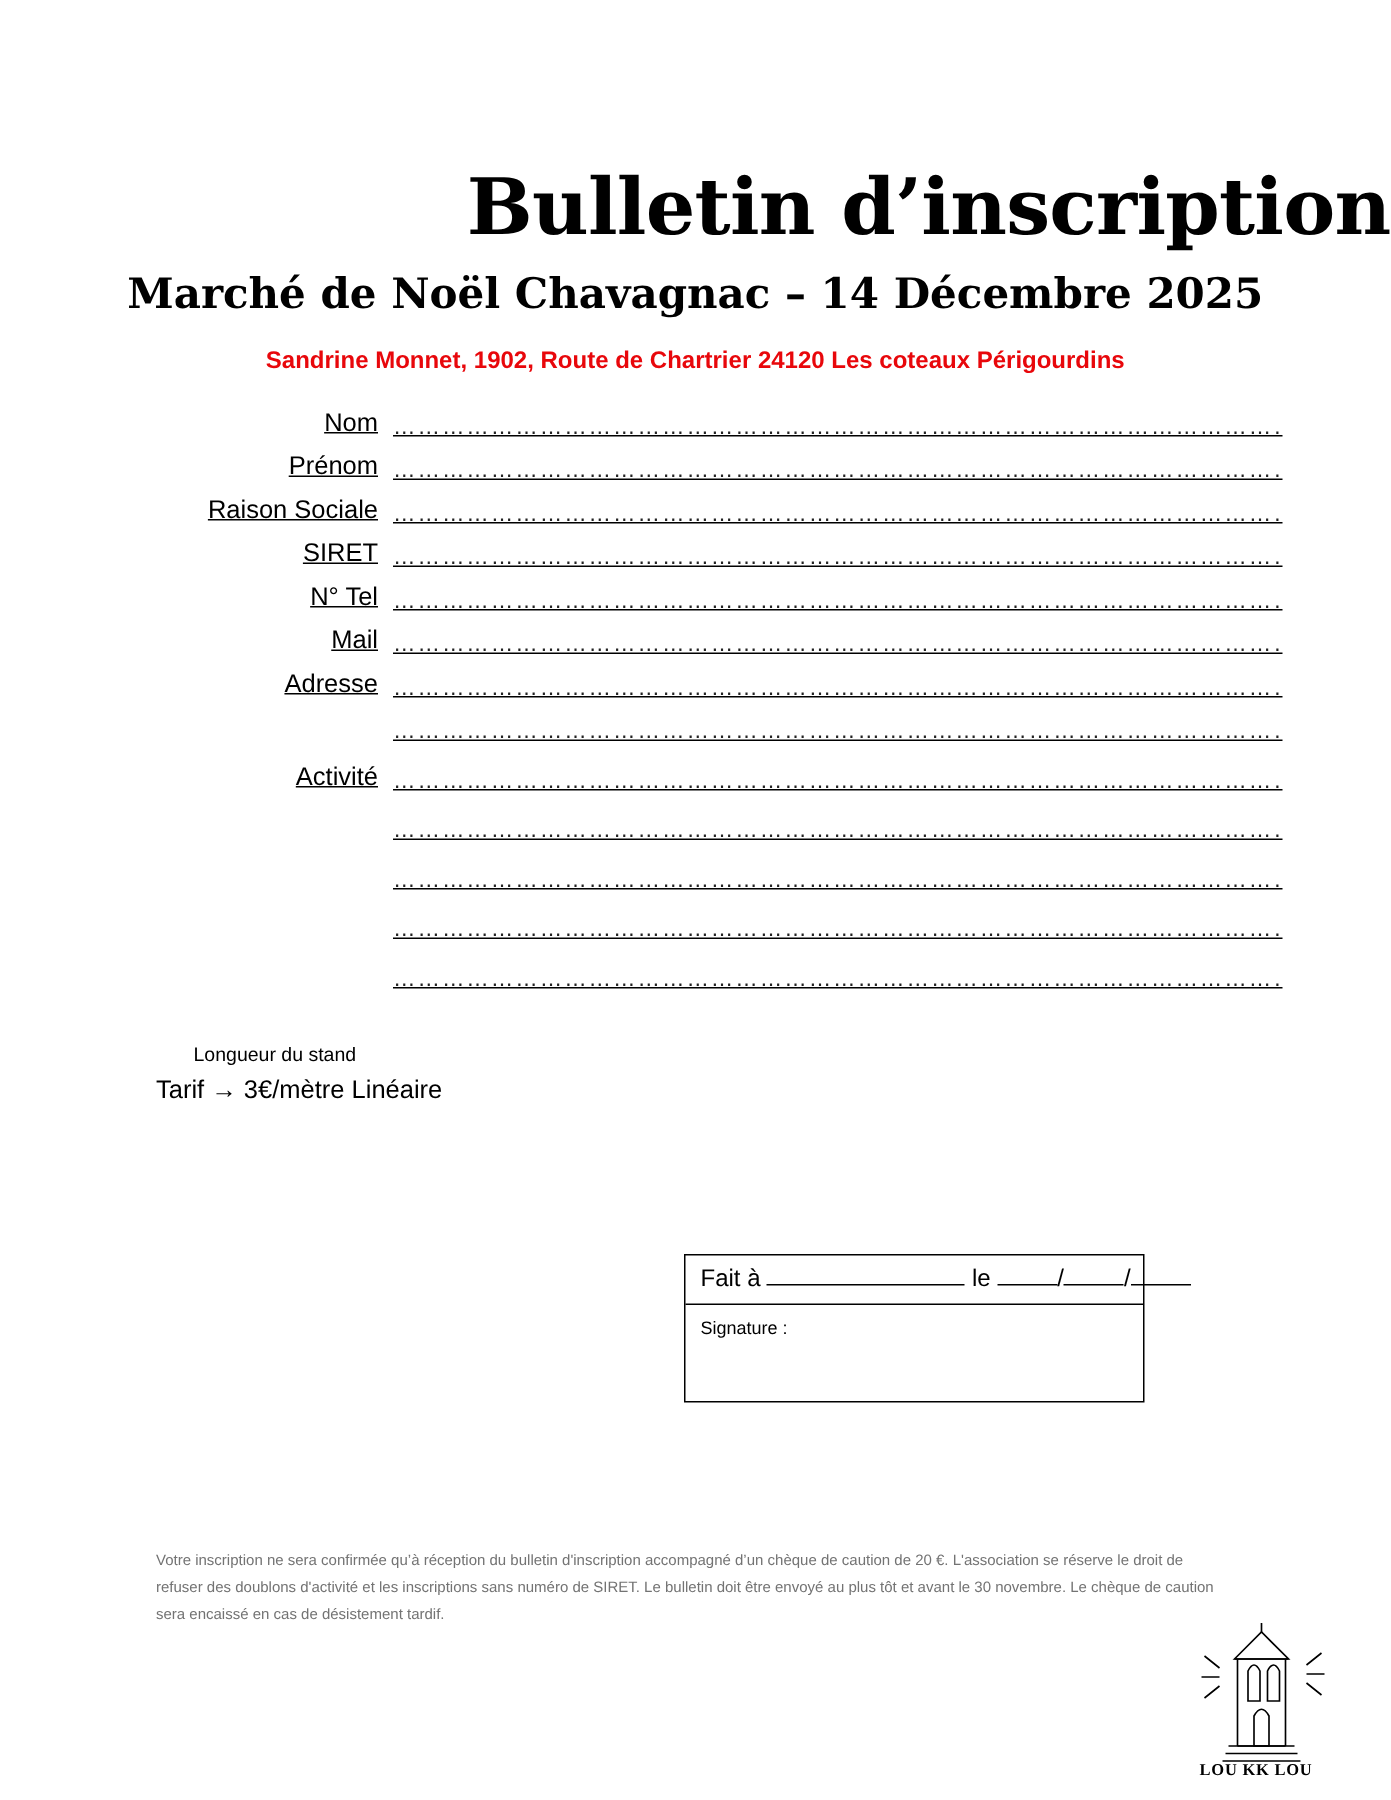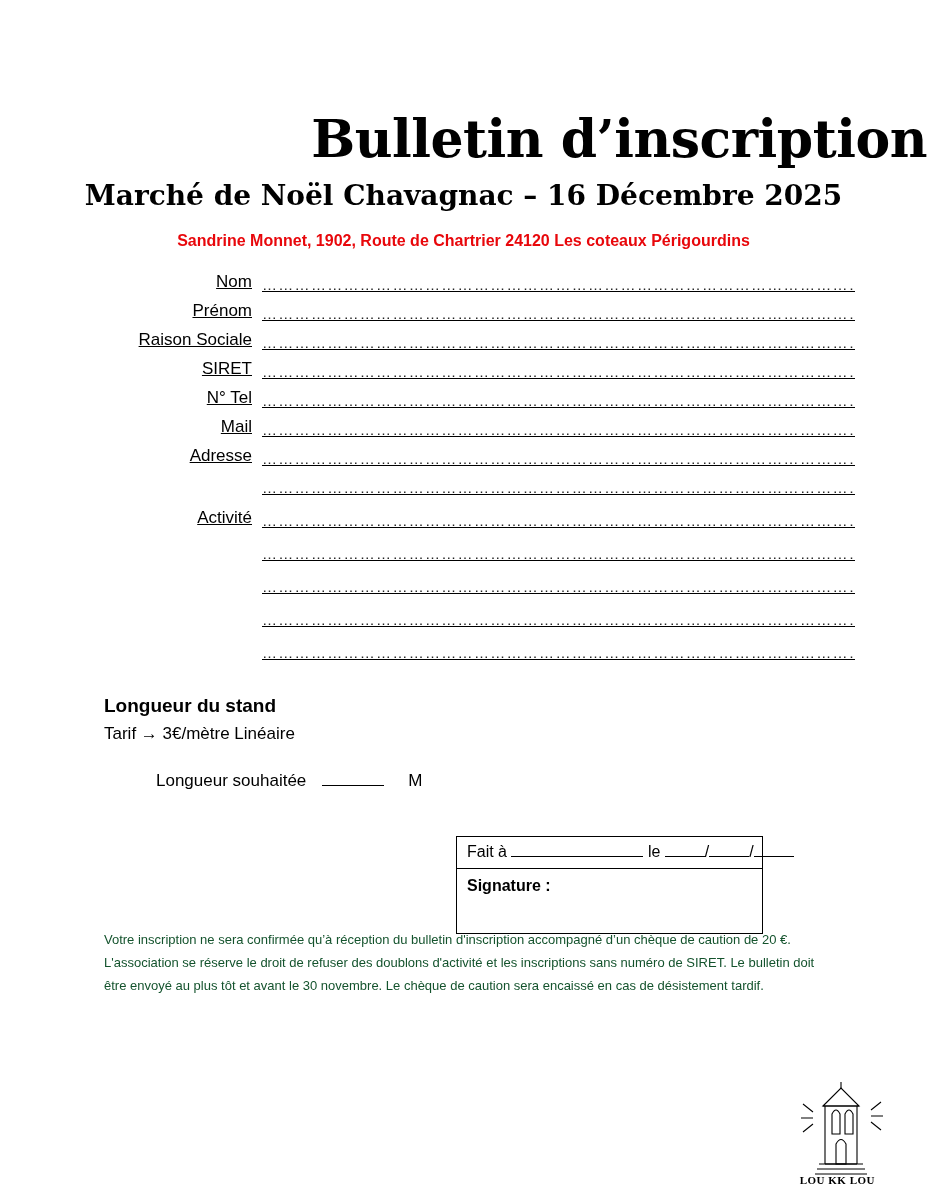--- a/index.html
+++ b/index.html
@@ -173,7 +173,7 @@
 <div class="page">
 
   <h1 class="title-main">Bulletin d’inscription</h1>
-  <h2 class="title-sub">Marché de Noël Chavagnac – 16 Décembre 2025</h2>
+  <h2 class="title-sub">Marché de Noël Chavagnac – 14 Décembre 2025</h2>
 
   <div class="return-block">
     <div>Sandrine Monnet, 1902, Route de Chartrier 24120 Les coteaux Périgourdins</div>

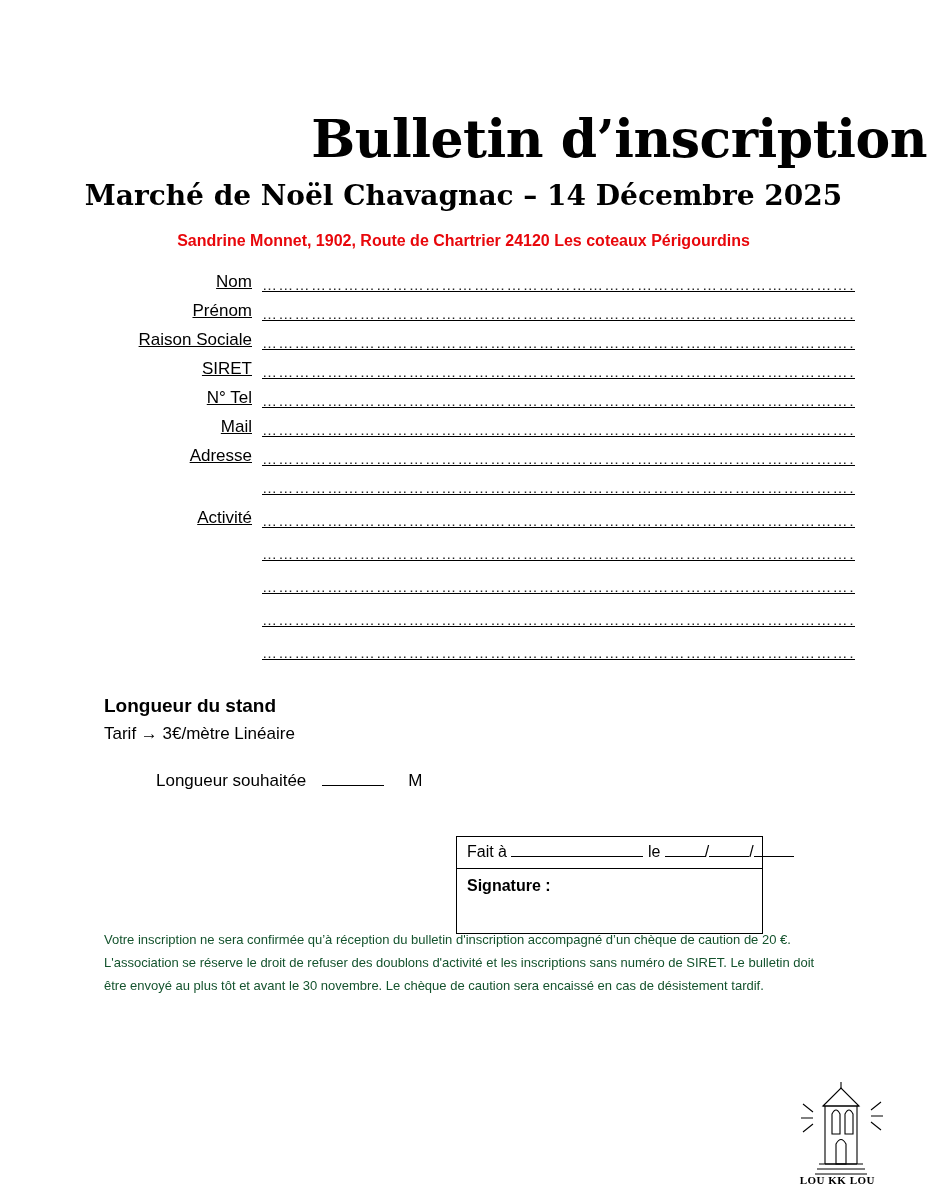--- a/index.html
+++ b/index.html
@@ -90,9 +90,10 @@
     font-size: 17px;
   }
   .stand-title {
-    font-weight: bold;
-    font-size: 19px;
+    font-weight: normal;
+    font-size: 13px;
     margin-bottom: 7px;
+    margin-left: 25px;
   }
   .stand-tarif {
     font-size: 17px;

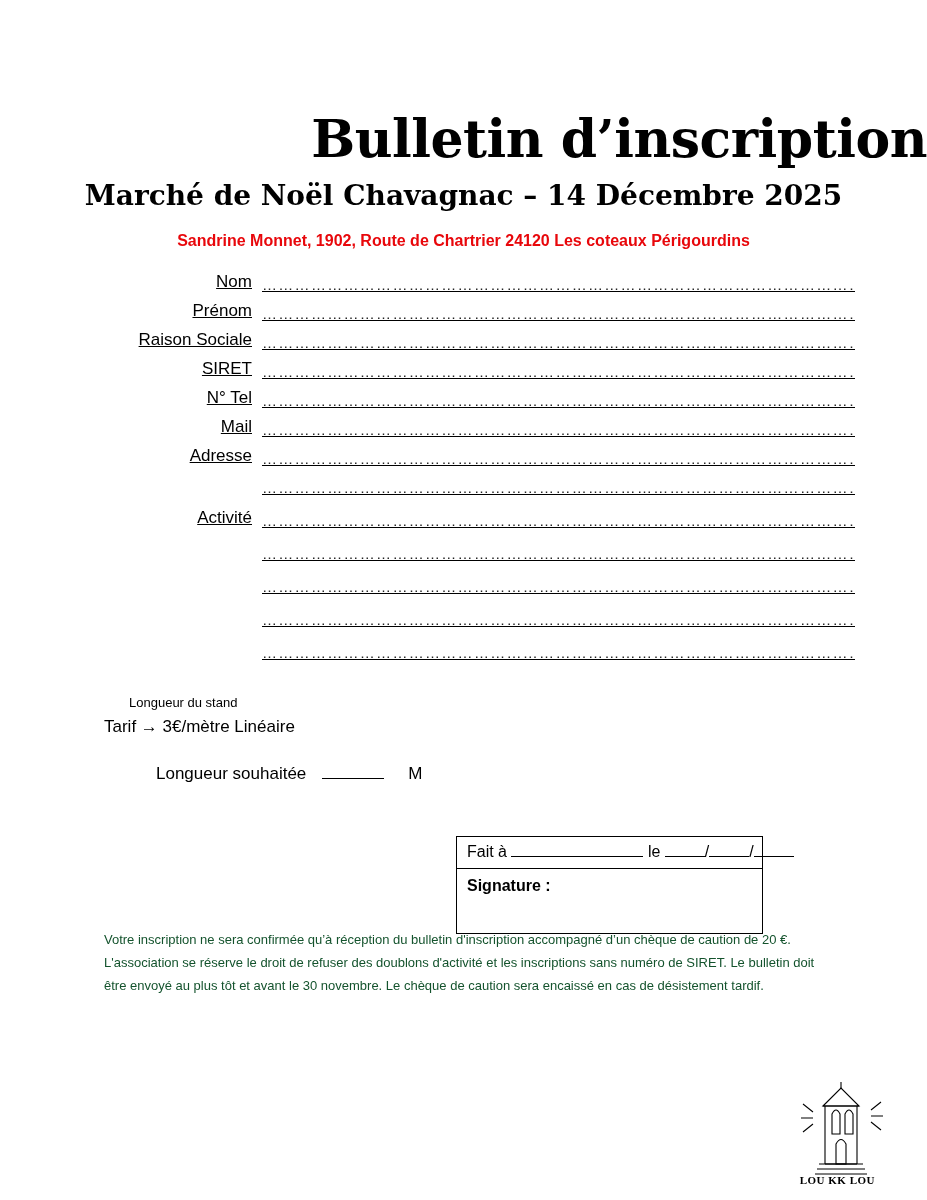--- a/index.html
+++ b/index.html
@@ -238,11 +238,6 @@
   <div class="stand">
     <div class="stand-title">Longueur du stand</div>
     <div class="stand-tarif">Tarif → 3€/mètre Linéaire</div>
-    <div class="stand-length">
-      <span>Longueur souhaitée</span>
-      <span class="blank-line"></span>
-      <span>M</span>
-    </div>
   </div>
 
   <div class="sig-box">

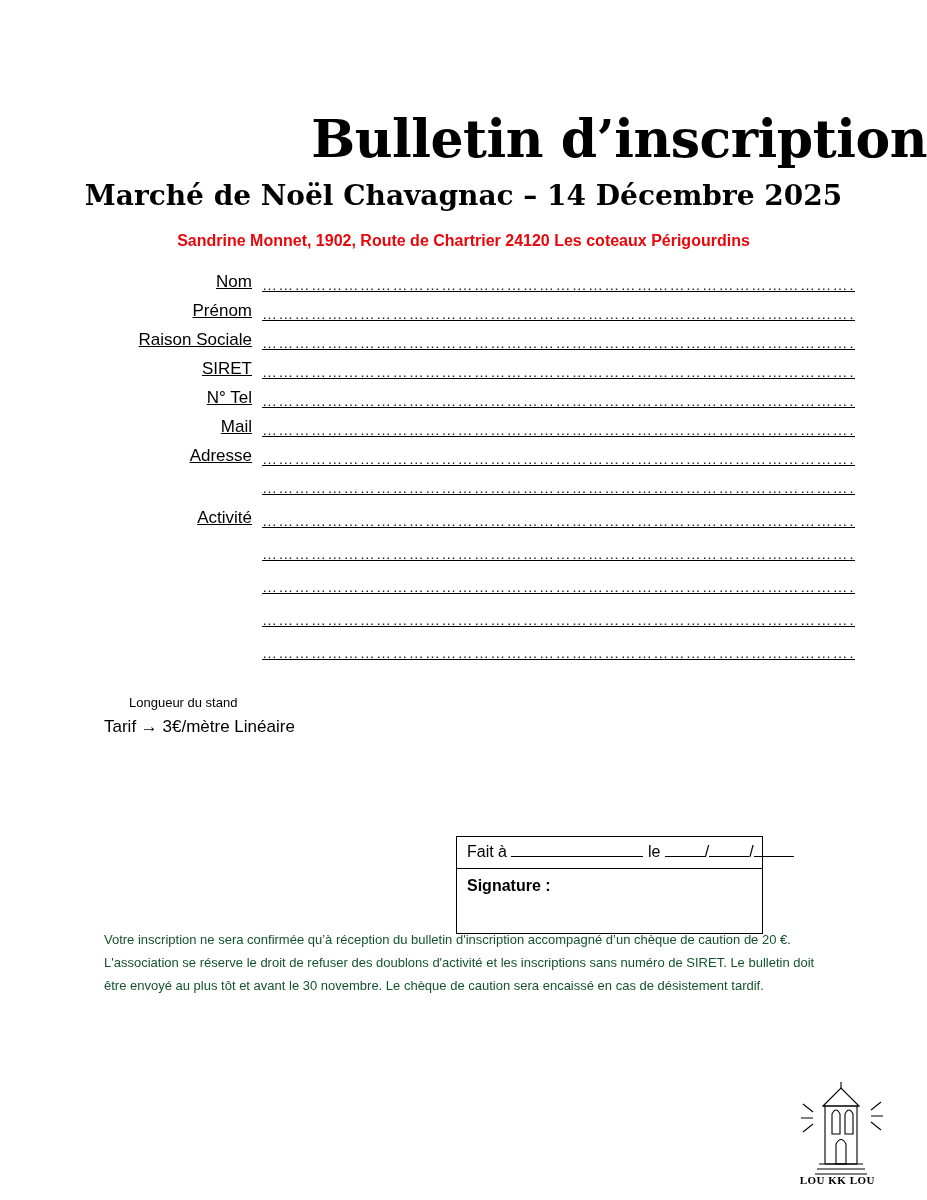--- a/index.html
+++ b/index.html
@@ -131,10 +131,9 @@
   }
   .sig-row-2 {
     padding: 8px 10px 10px 10px;
-    font-size: 16px;
+    font-size: 12px;
     height: 64px;
     box-sizing: border-box;
-    font-weight: bold;
   }
   .u-space-lg { display:inline-block; width: 132px; border-bottom: 1.2px solid #000; height: 13px; }
   .u-space-sm { display:inline-block; width: 40px; border-bottom: 1.2px solid #000; height: 13px; }

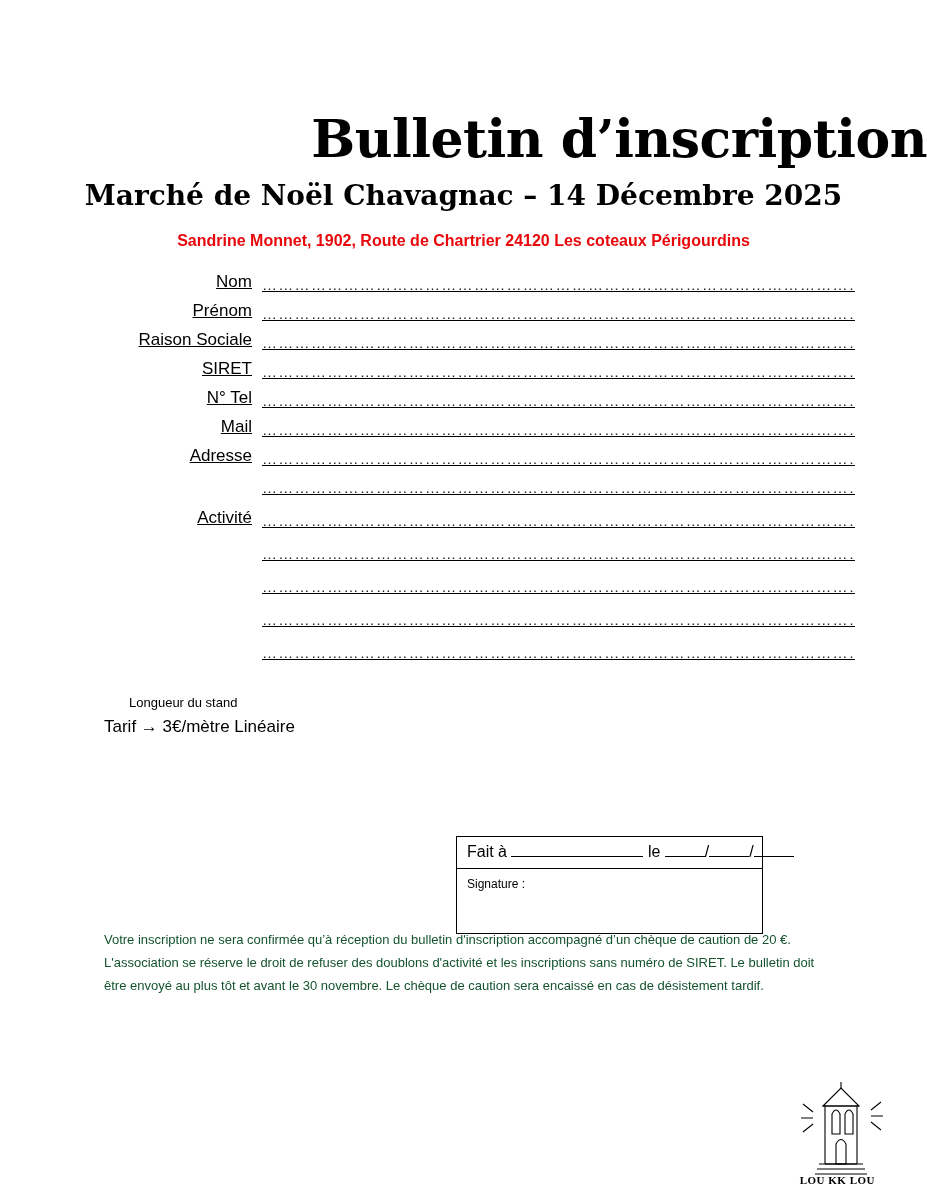--- a/index.html
+++ b/index.html
@@ -142,10 +142,10 @@
   .footer-note {
     position: absolute;
     left: 104px;
-    top: 928px;
+    top: 1032px;
     width: 718px;
-    color: #14532d;
-    font-size: 13px;
+    color: #737373;
+    font-size: 10px;
     line-height: 1.78;
   }
 

